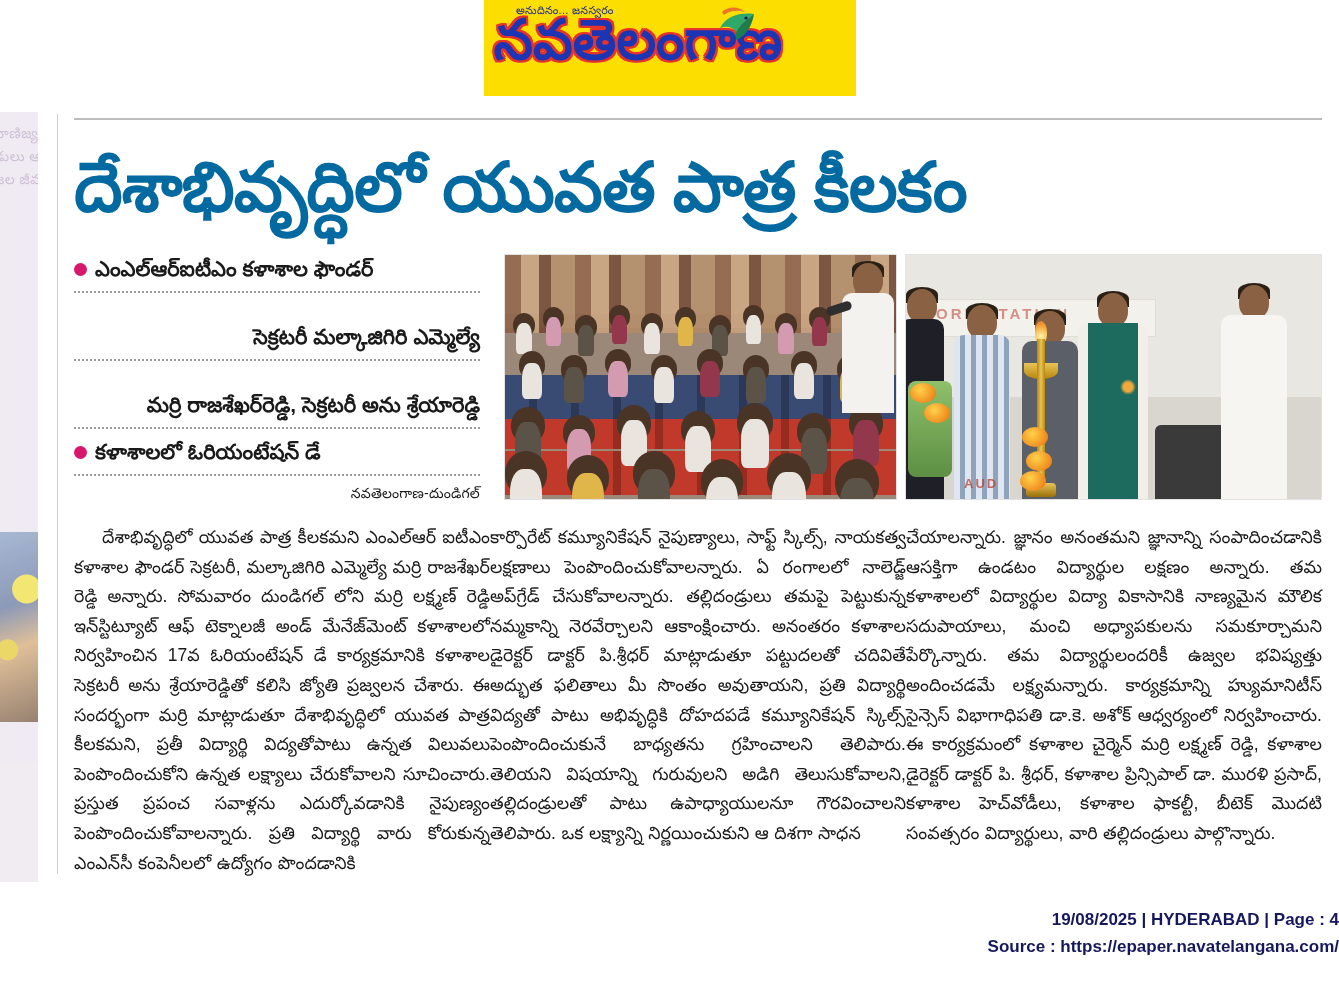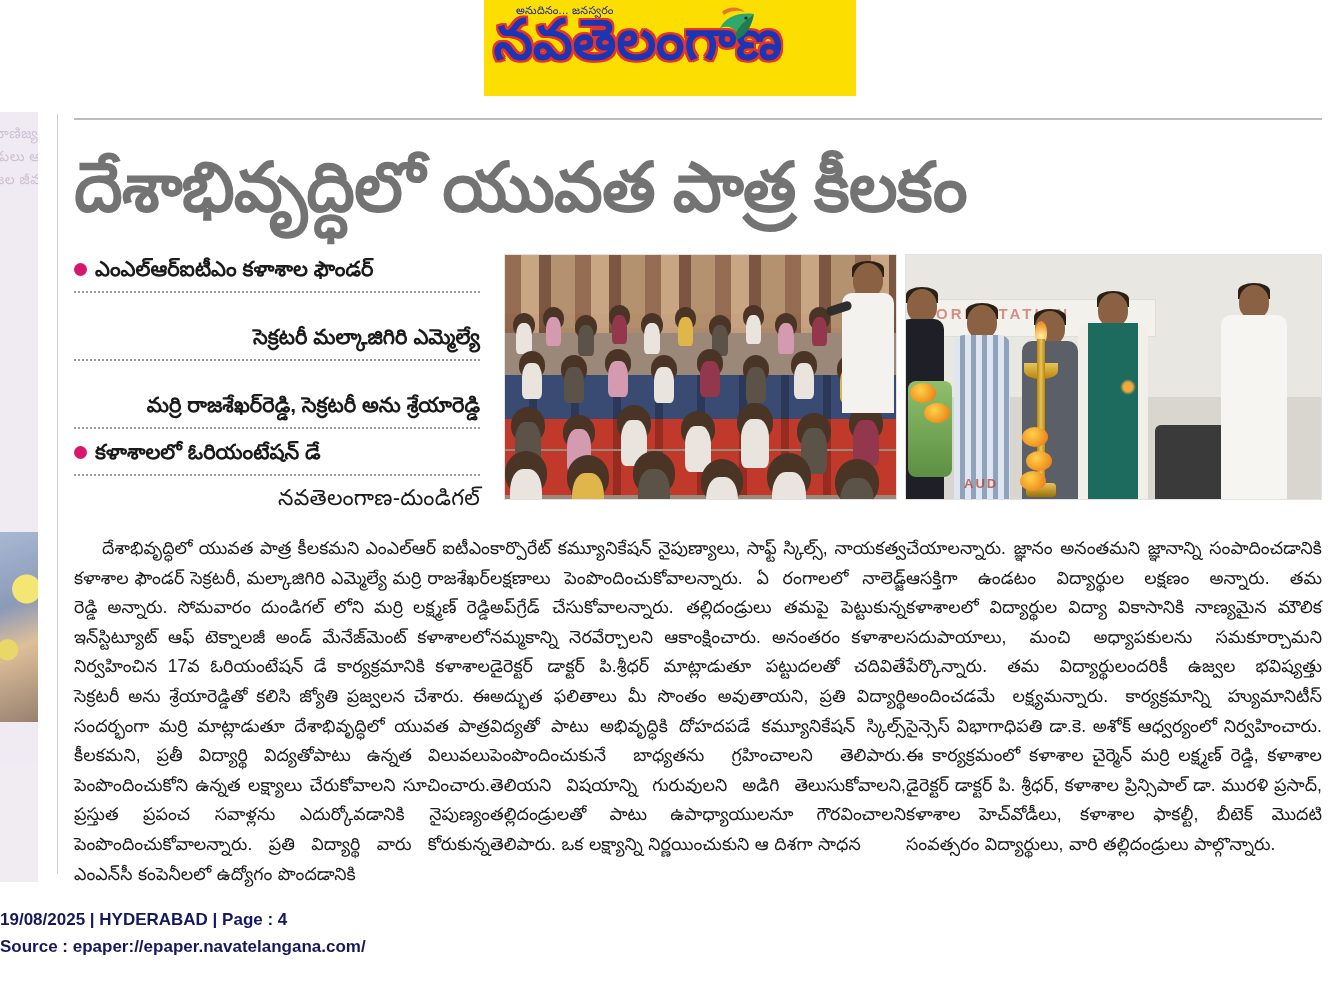--- a/index.html
+++ b/index.html
@@ -151,7 +151,7 @@
     font-size: 69px;
     line-height: 84px;
     font-weight: bold;
-    color: #737373;
+    color: #0369a1;
     letter-spacing: -1px;
     white-space: nowrap;
   }

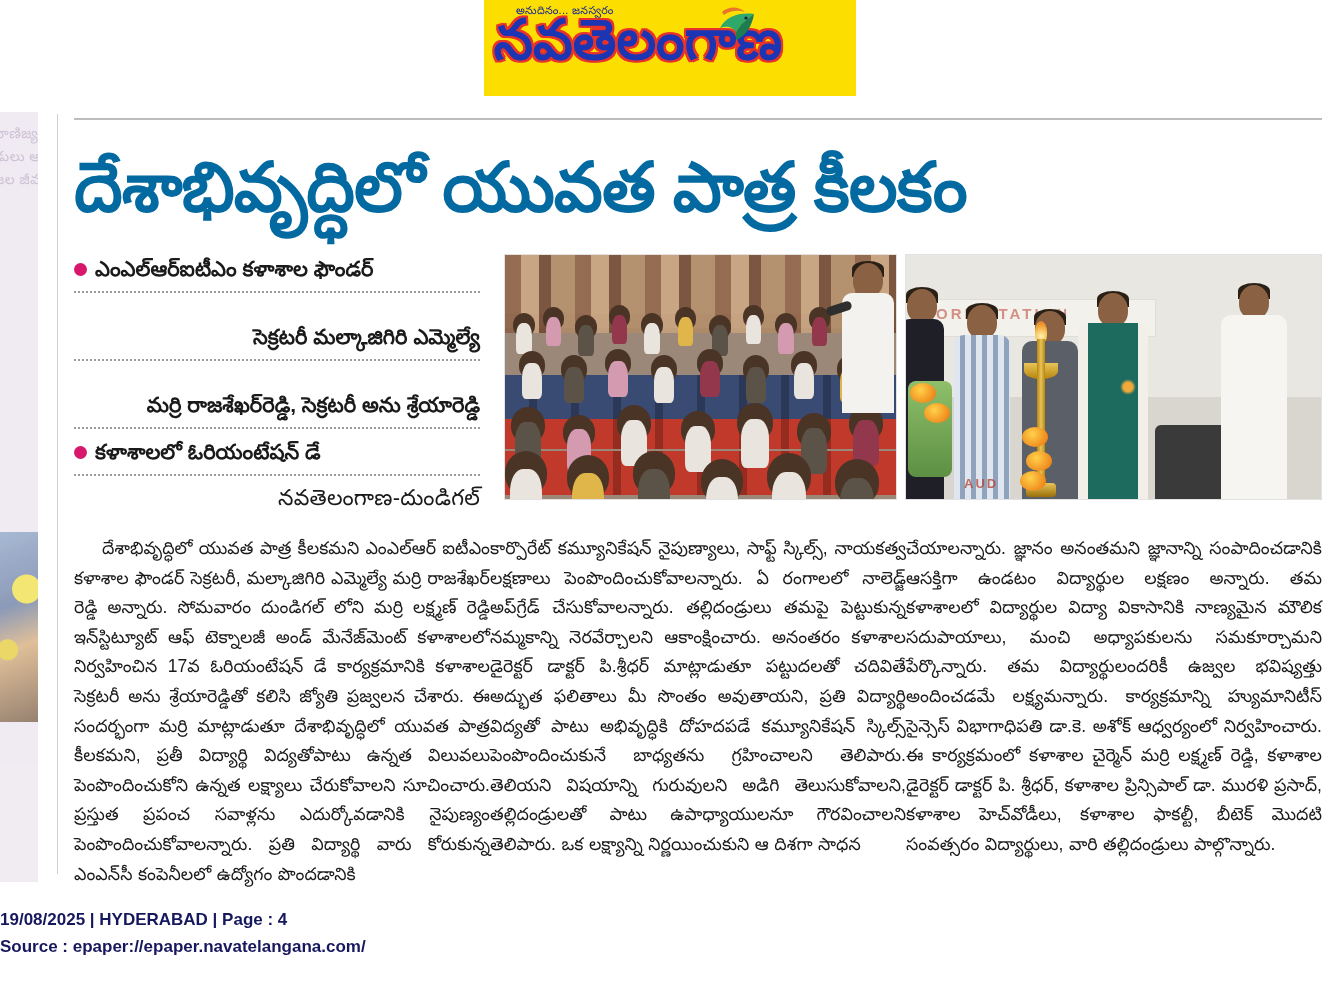--- a/index.html
+++ b/index.html
@@ -199,7 +199,7 @@
     margin: 7px 0 8px 0;
   }
   #dateline {
-    font-size: 22px;
+    font-size: 14px;
     color: #1a1a1a;
     margin-top: 9px;
     letter-spacing: .2px;

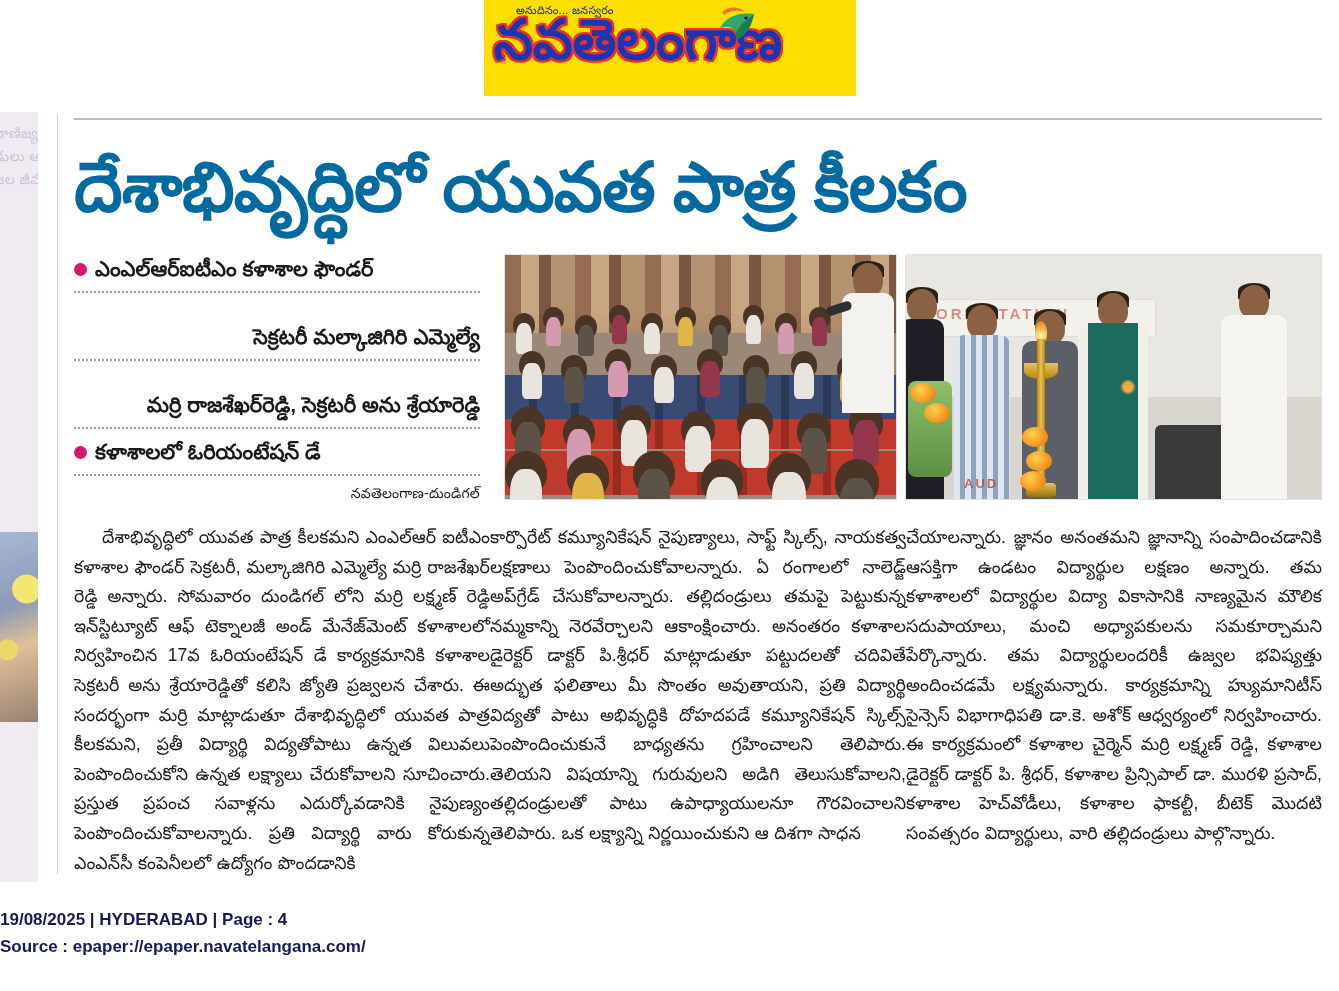--- a/index.html
+++ b/index.html
@@ -346,7 +346,7 @@
     left: 0;
     top: 906px;
     width: 1339px;
-    text-align: left;
+    text-align: right;
     color: #16185e;
     font-weight: bold;
     font-size: 17px;

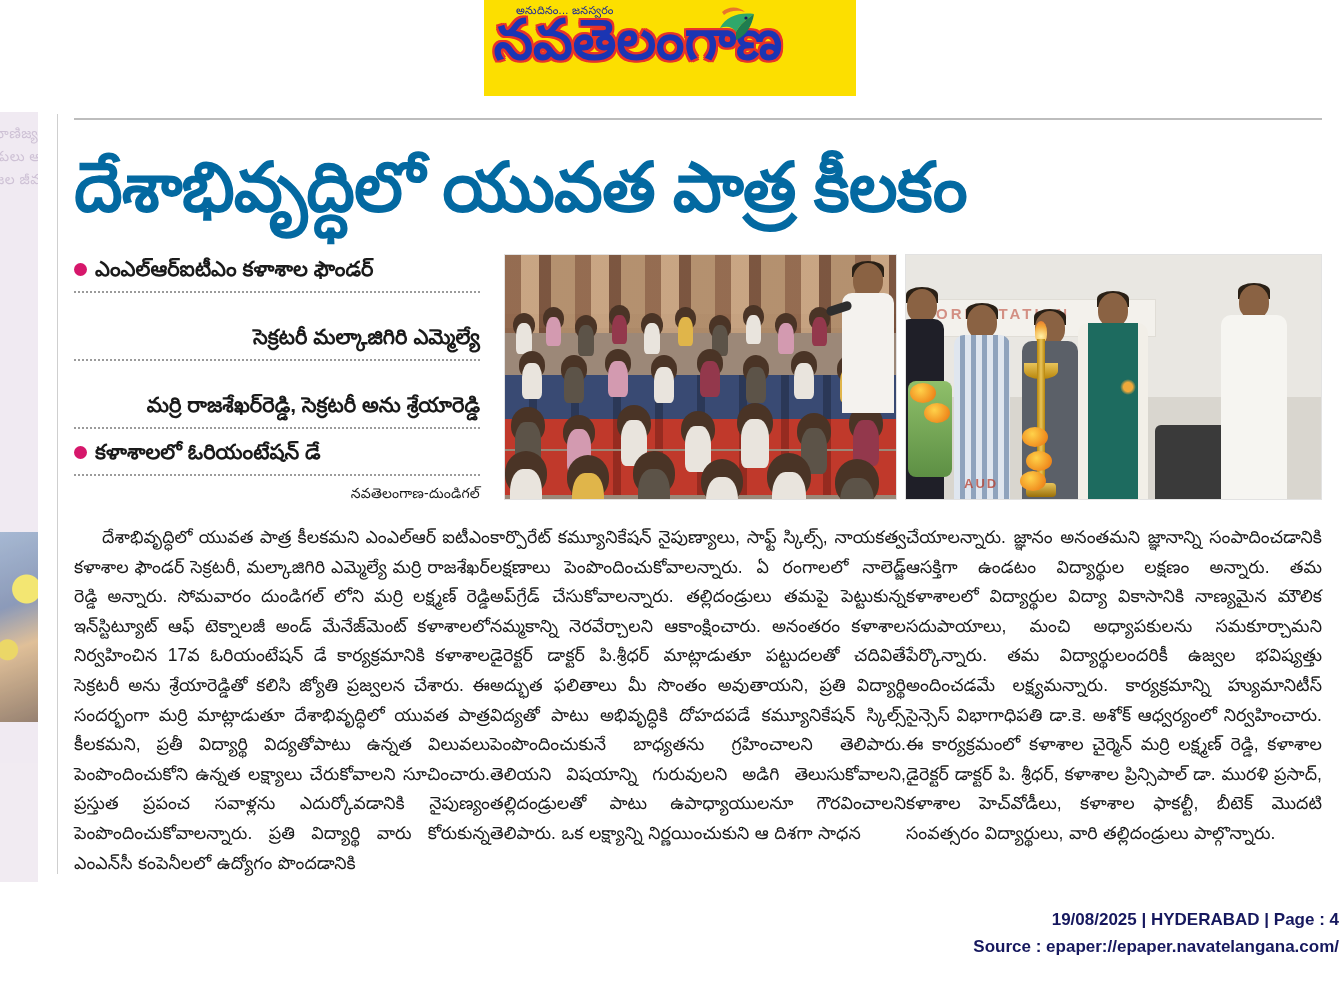--- a/index.html
+++ b/index.html
@@ -530,7 +530,7 @@
 
   <div id="footer">
     <div>19/08/2025 | HYDERABAD | Page : 4</div>
-    <div>Source : epaper://epaper.navatelangana.com/</div>
+    <div>Source : https://epaper.navatelangana.com/</div>
   </div>
 
 </div>

